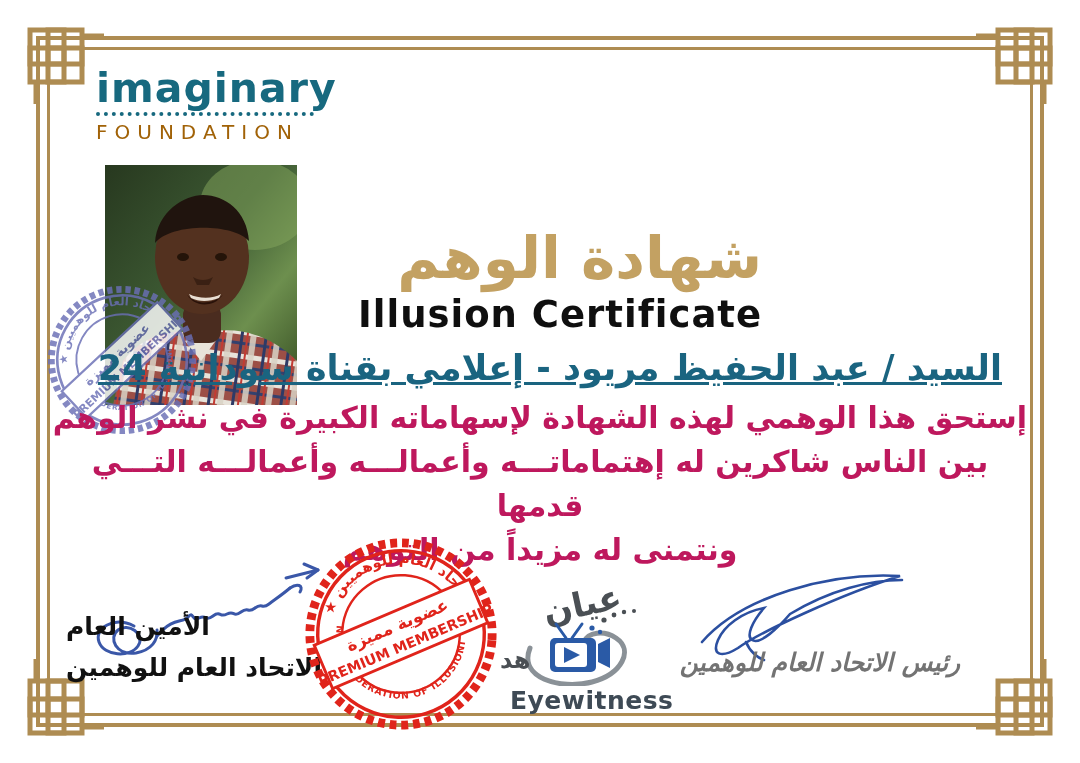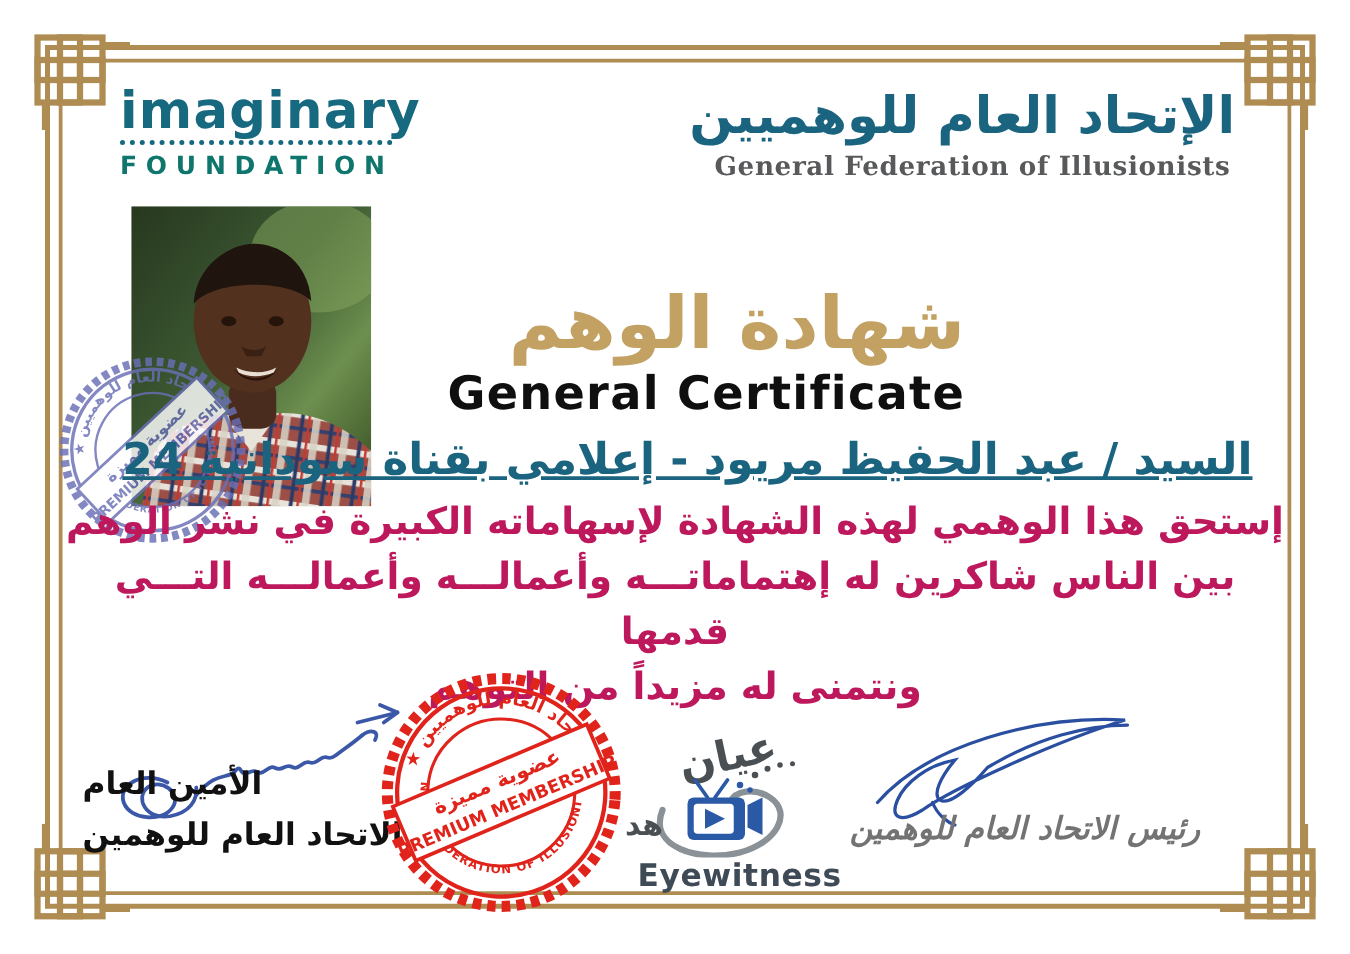--- a/index.html
+++ b/index.html
@@ -102,10 +102,6 @@
     <div class="logo-sub">FOUNDATION</div>
   </div>
 
-  <div class="org">
-    <div class="org-ar">الإتحاد العام للوهميين</div>
-    <div class="org-en">General Federation of Illusionists</div>
-  </div>
 
   <svg class="photo" viewBox="0 0 192 240">
     <defs>

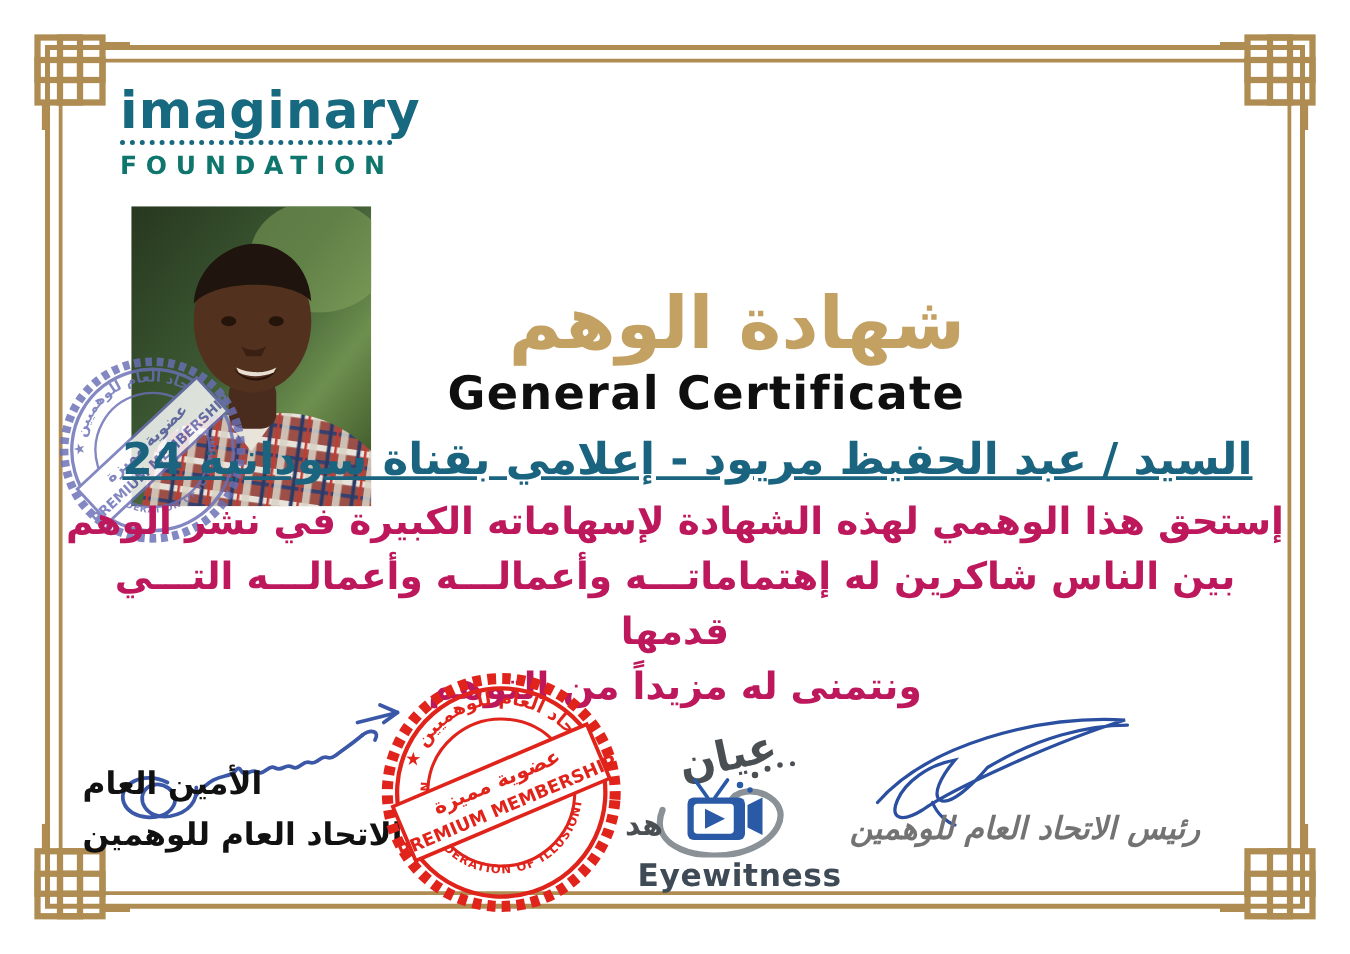--- a/index.html
+++ b/index.html
@@ -22,7 +22,7 @@
   .logo-name{font-size:41px;font-weight:700;color:#17697F;letter-spacing:1px;
     text-transform:lowercase;line-height:44px;text-align:right;}
   .logo-dots{width:218px;border-top:4px dotted #17697F;margin:2px 0 4px 0;}
-  .logo-sub{font-size:20px;font-weight:700;color:#0f766e;letter-spacing:7px;}
+  .logo-sub{font-size:20px;font-weight:400;color:#a16207;letter-spacing:7px;}
   .org{position:absolute;right:92px;top:66px;width:420px;text-align:center;}
   .org-ar{font-size:41px;font-weight:700;color:#1A6480;direction:rtl;white-space:nowrap;line-height:52px;}
   .org-en{font-family:"DejaVu Serif",serif;font-size:21px;font-weight:700;color:#58595B;

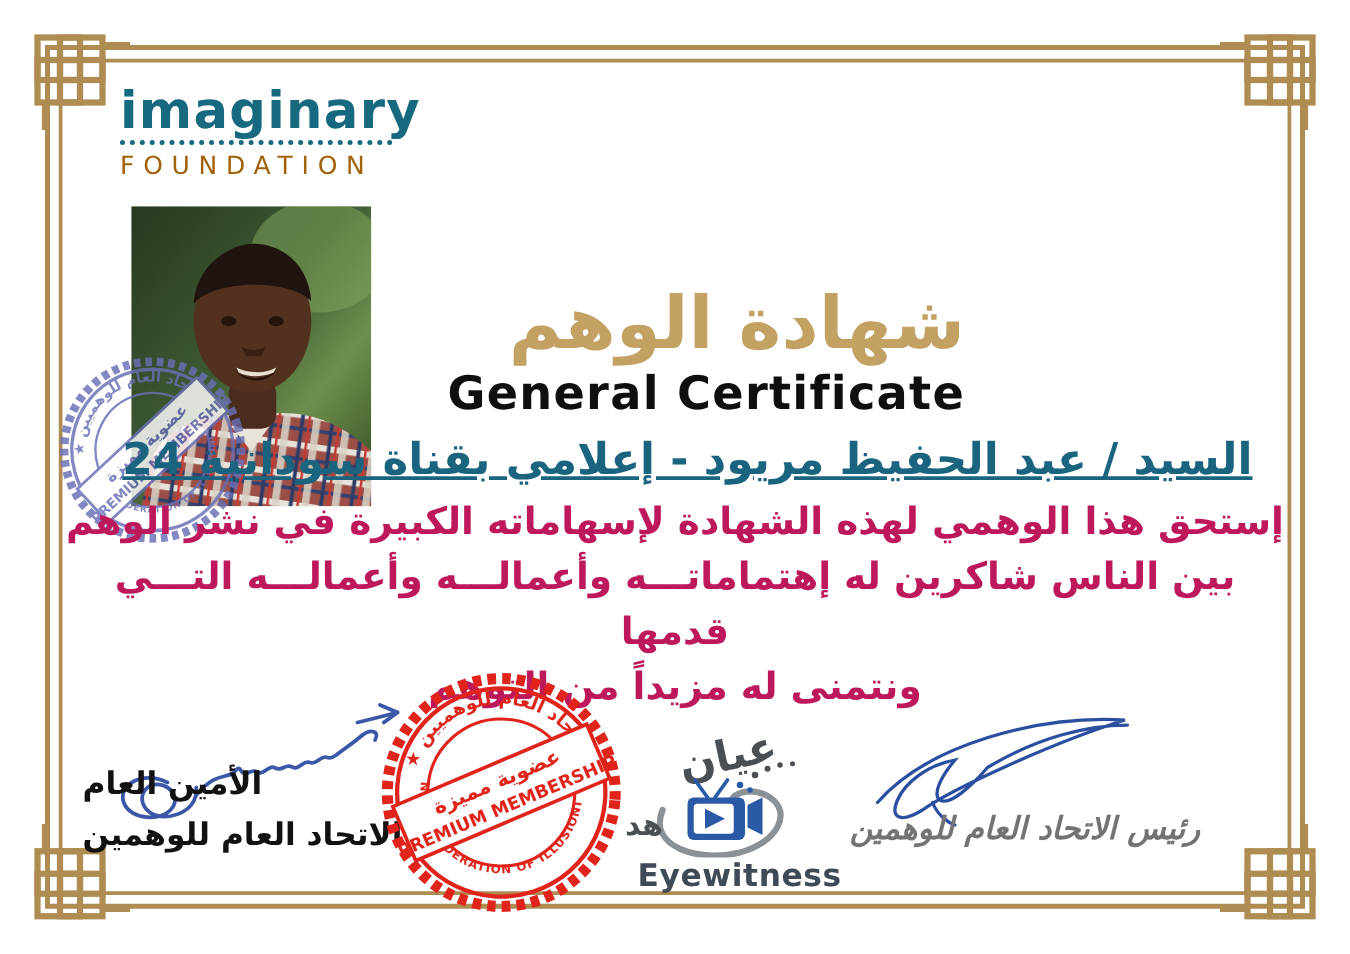--- a/index.html
+++ b/index.html
@@ -159,7 +159,7 @@
 
   <div class="title-block">
     <div class="title-ar">شهادة الوهم</div>
-    <div class="title-en">General Certificate</div>
+    <div class="title-en">Illusion Certificate</div>
   </div>
 
   <div class="recipient">السيد / عبد الحفيظ مريود - إعلامي بقناة سودانية 24</div>

